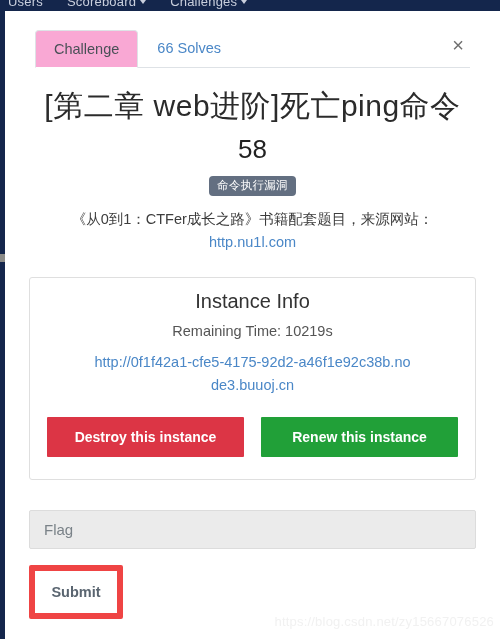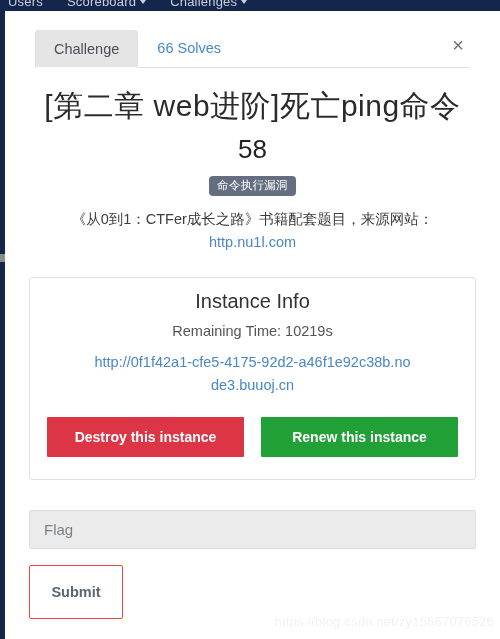--- a/index.html
+++ b/index.html
@@ -75,7 +75,7 @@
   }
   .tab.active {
     color: #495057;
-    background: #e5e5e5;
+    background: #f9a8d4;
     border: 1px solid #dee2e6;
     border-bottom: 1px solid #fff;
     border-radius: 4px 4px 0 0;

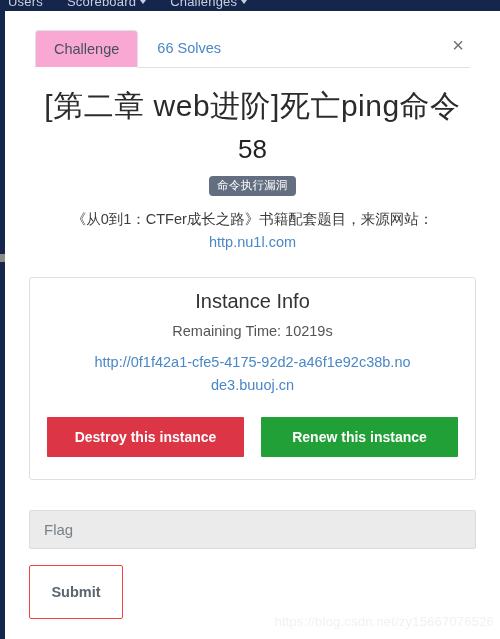--- a/index.html
+++ b/index.html
@@ -206,7 +206,7 @@
     width: 94px;
     height: 54px;
     background: #ffffff;
-    border: 1px solid #ef4444;
+    border: 6px solid #ef4444;
     border-radius: 2px;
     color: #5a6570;
     font-size: 14.5px;

